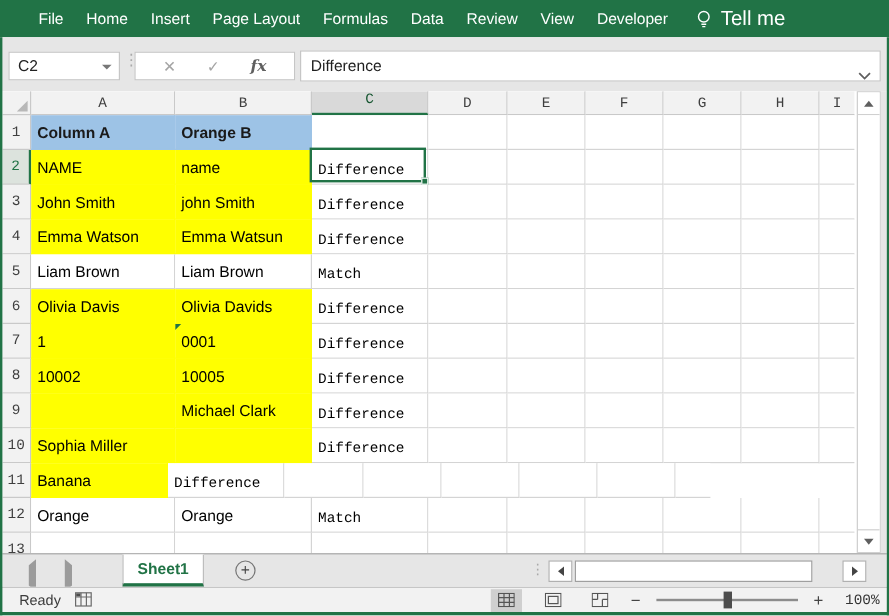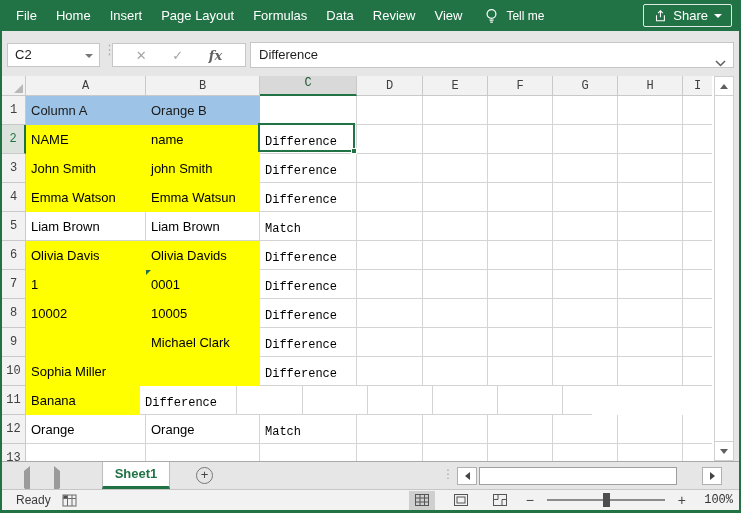--- a/index.html
+++ b/index.html
@@ -7,7 +7,7 @@
   #win { position:relative; width:741px; height:513px; overflow:hidden; background:#fff; }
 
   
-  .ribbon { position:absolute; left:0; top:0; width:741px; height:31px; background:#217346; display:flex; align-items:center; padding-left:16px; gap:19px; }
+  .ribbon { position:absolute; left:0; top:0; width:741px; height:31px; background:#217346; display:flex; align-items:center; padding-left:32px; gap:19px; }
   .rtab { color:#fff; font-size:13px; line-height:31px; white-space:nowrap; cursor:default; }
   .tellme { display:flex; align-items:center; gap:8px; color:#fff; font-size:12px; margin-left:4px; }
   .sharebtn { position:absolute; right:9px; top:4px; height:23px; border:1px solid rgba(255,255,255,.85); border-radius:2px; display:flex; align-items:center; gap:6px; padding:0 9px; color:#fff; font-size:13px; }

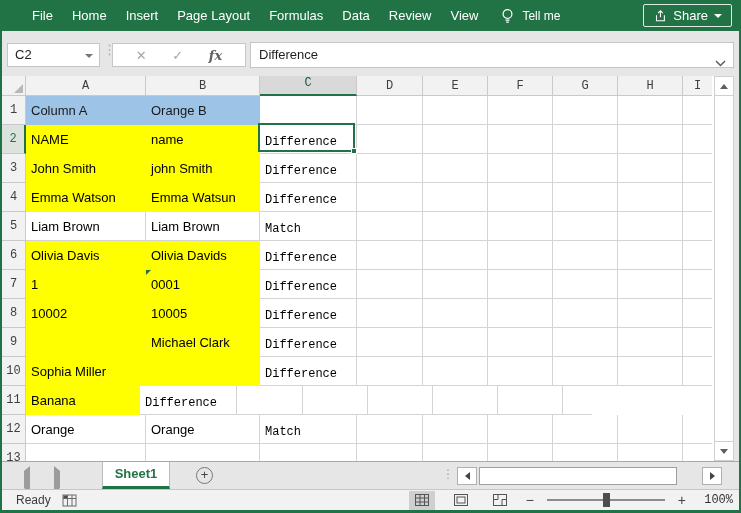--- a/index.html
+++ b/index.html
@@ -99,6 +99,7 @@
     <div class="rtab">Data</div>
     <div class="rtab">Review</div>
     <div class="rtab">View</div>
+    <div class="rtab">Developer</div>
     <div class="tellme">
       <span style="display:flex;">
         <svg width="13" height="16" viewBox="0 0 13 16">

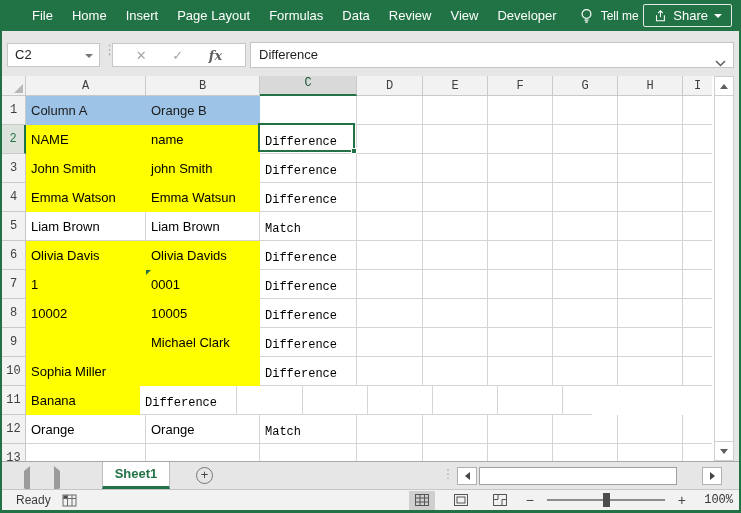--- a/index.html
+++ b/index.html
@@ -9,7 +9,7 @@
   
   .ribbon { position:absolute; left:0; top:0; width:741px; height:31px; background:#217346; display:flex; align-items:center; padding-left:32px; gap:19px; }
   .rtab { color:#fff; font-size:13px; line-height:31px; white-space:nowrap; cursor:default; }
-  .tellme { display:flex; align-items:center; gap:8px; color:#fff; font-size:12px; margin-left:4px; }
+  .tellme { display:flex; align-items:center; gap:8px; color:#fff; font-size:17px; margin-left:4px; }
   .sharebtn { position:absolute; right:9px; top:4px; height:23px; border:1px solid rgba(255,255,255,.85); border-radius:2px; display:flex; align-items:center; gap:6px; padding:0 9px; color:#fff; font-size:13px; }
   .tri-dn-w { width:0; height:0; border-left:4px solid transparent; border-right:4px solid transparent; border-top:4px solid #fff; }
 

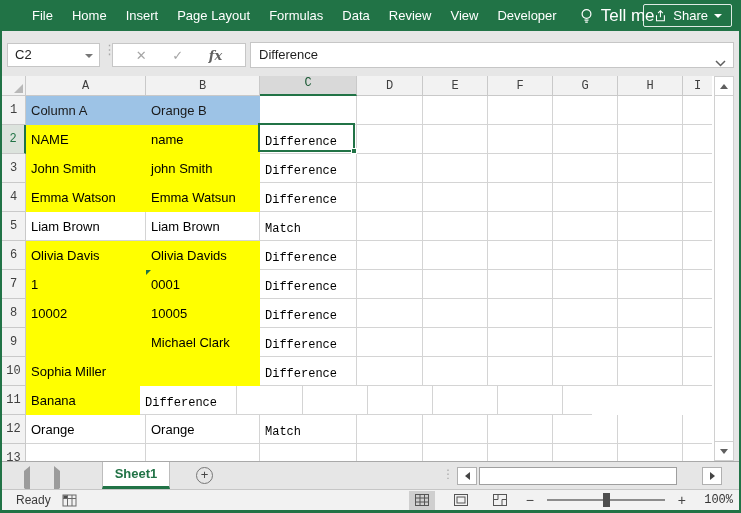--- a/index.html
+++ b/index.html
@@ -109,16 +109,6 @@
       </span>
       <span>Tell me</span>
     </div>
-    <div class="sharebtn">
-      <span style="display:flex;">
-        <svg width="14" height="14" viewBox="0 0 16 16">
-            <path d="M4 7v6.5h9V7" fill="none" stroke="#fff" stroke-width="1.2"></path>
-            <path d="M8.5 9.5V2.5M5.8 4.8L8.5 2l2.7 2.8" fill="none" stroke="#fff" stroke-width="1.2"></path>
-          </svg>
-      </span>
-      <span>Share</span>
-      <span class="tri-dn-w"></span>
-    </div>
   </div>
 
   <div class="fband">

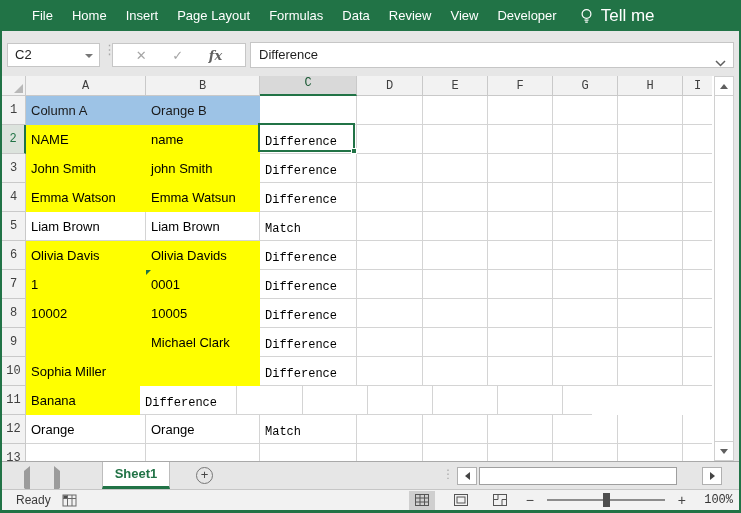--- a/index.html
+++ b/index.html
@@ -40,7 +40,7 @@
   .ca { width:120px; } .cb { width:114px; } .cc { width:97px; }
   .cd { width:66px; } .ce,.cf,.cg,.ch { width:65px; } .ci { width:29px; border-right:none; }
   .cc { font-family:"Liberation Mono", monospace; font-size:12px; align-items:flex-end; padding-bottom:4px; }
-  .f-blue { background:#9DC3E6; border-color:#9DC3E6; font-weight:normal; color:#1a1a1a; }
+  .f-blue { background:#9DC3E6; border-color:#9DC3E6; font-weight:bold; color:#1a1a1a; }
   .f-yellow { background:#FFFF00; border-color:#FFFF00; }
   .errTri { position:absolute; left:0; top:0; width:0; height:0; border-top:5px solid #217346; border-right:5px solid transparent; }
   .selbox { position:absolute; left:258px; top:123px; width:97px; height:29px; border:2px solid #217346; }

